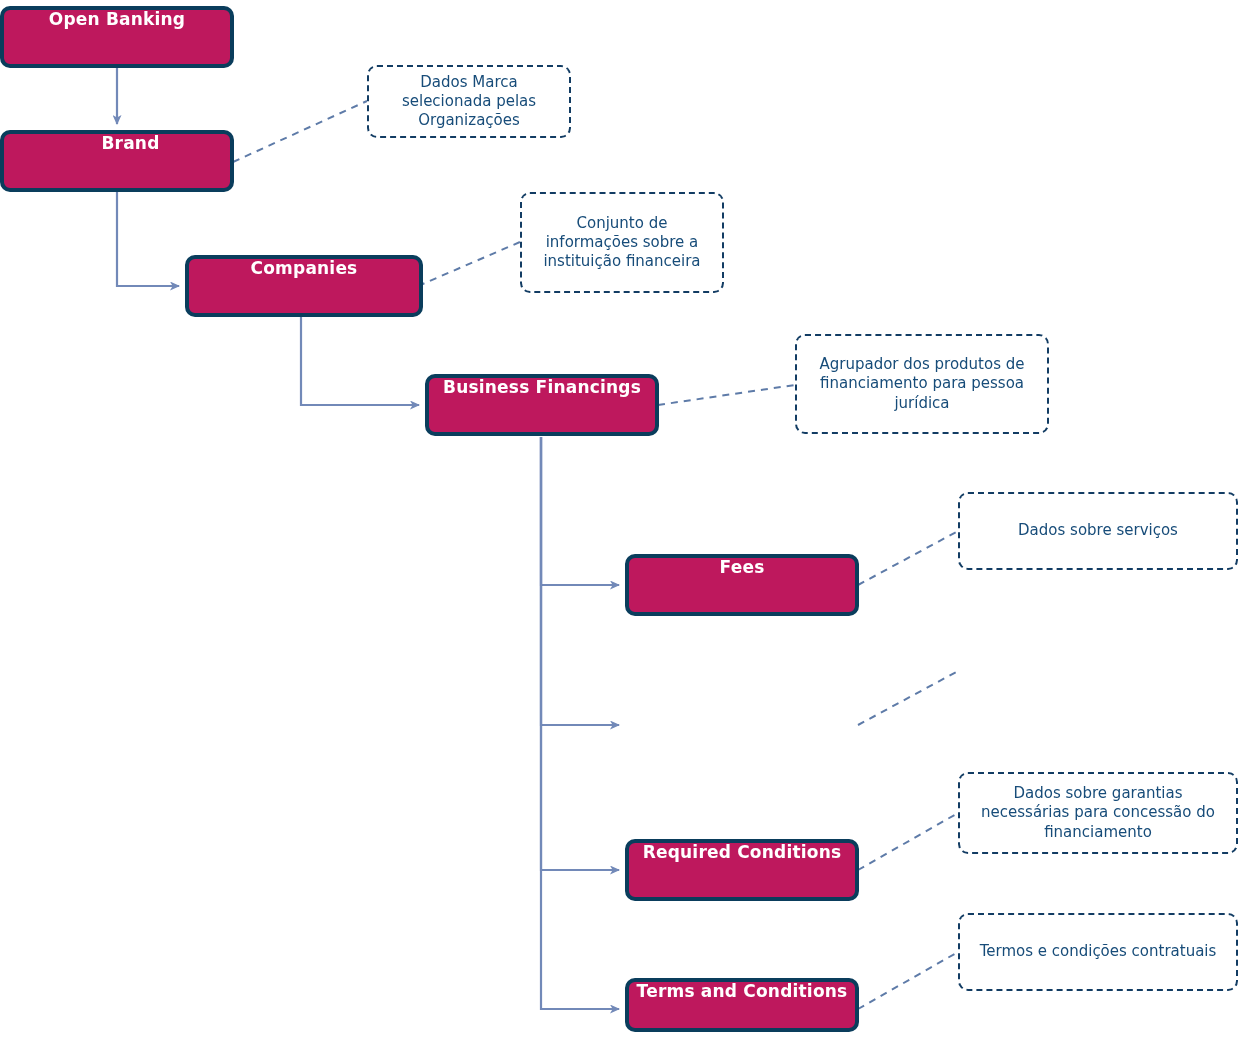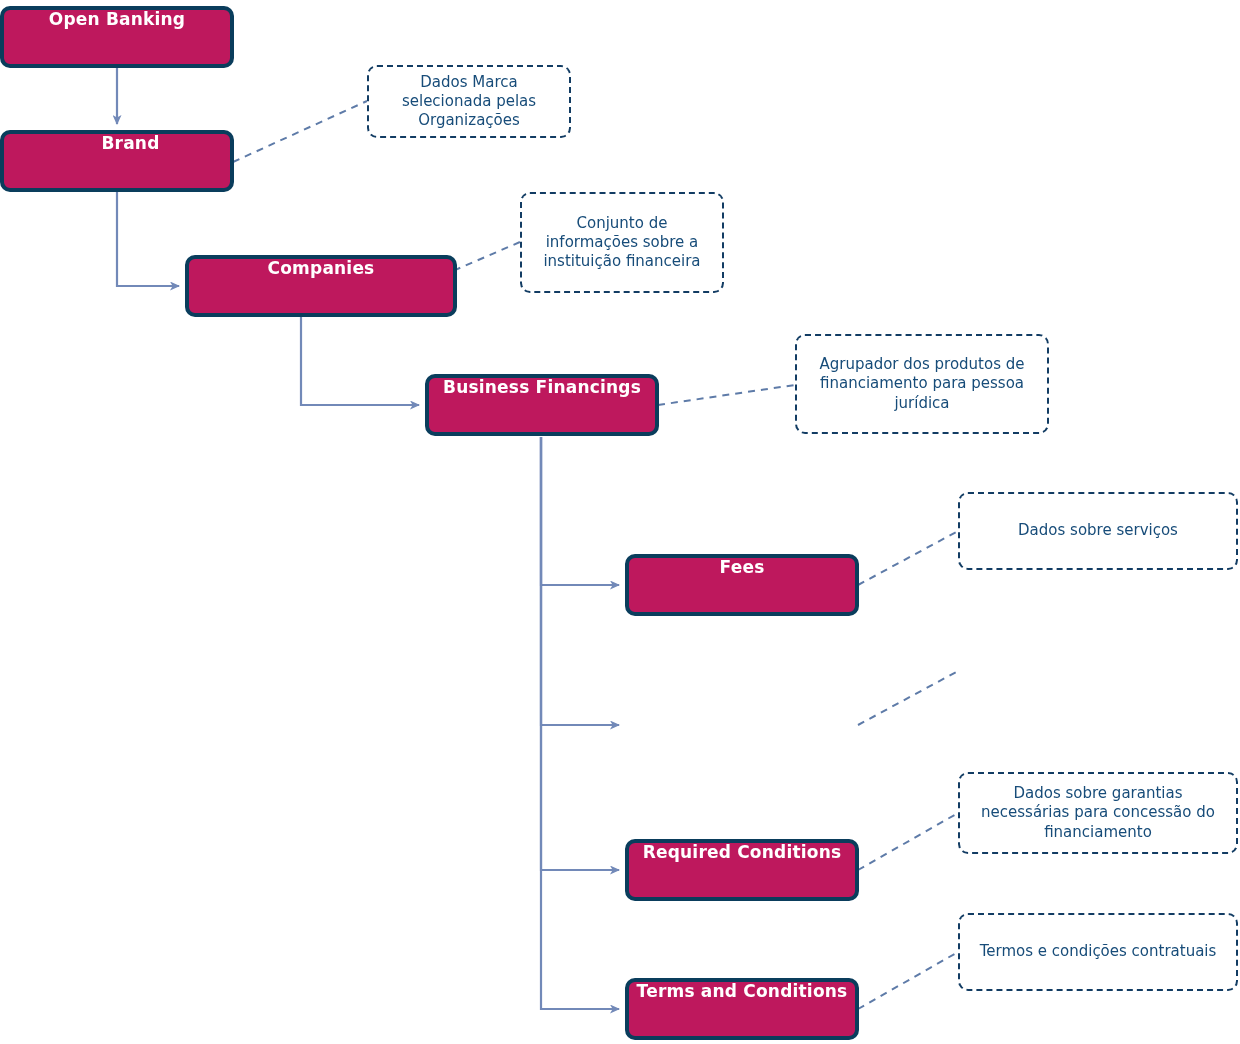--- a/index.html
+++ b/index.html
@@ -132,7 +132,7 @@
     <span>Brand</span>
   </div>
 
-  <div class="node" style="left:185px; top:255px; width:272px; height:62px;">
+  <div class="node" style="left:185px; top:255px; width:238px; height:62px;">
     <span>Companies</span>
   </div>
 

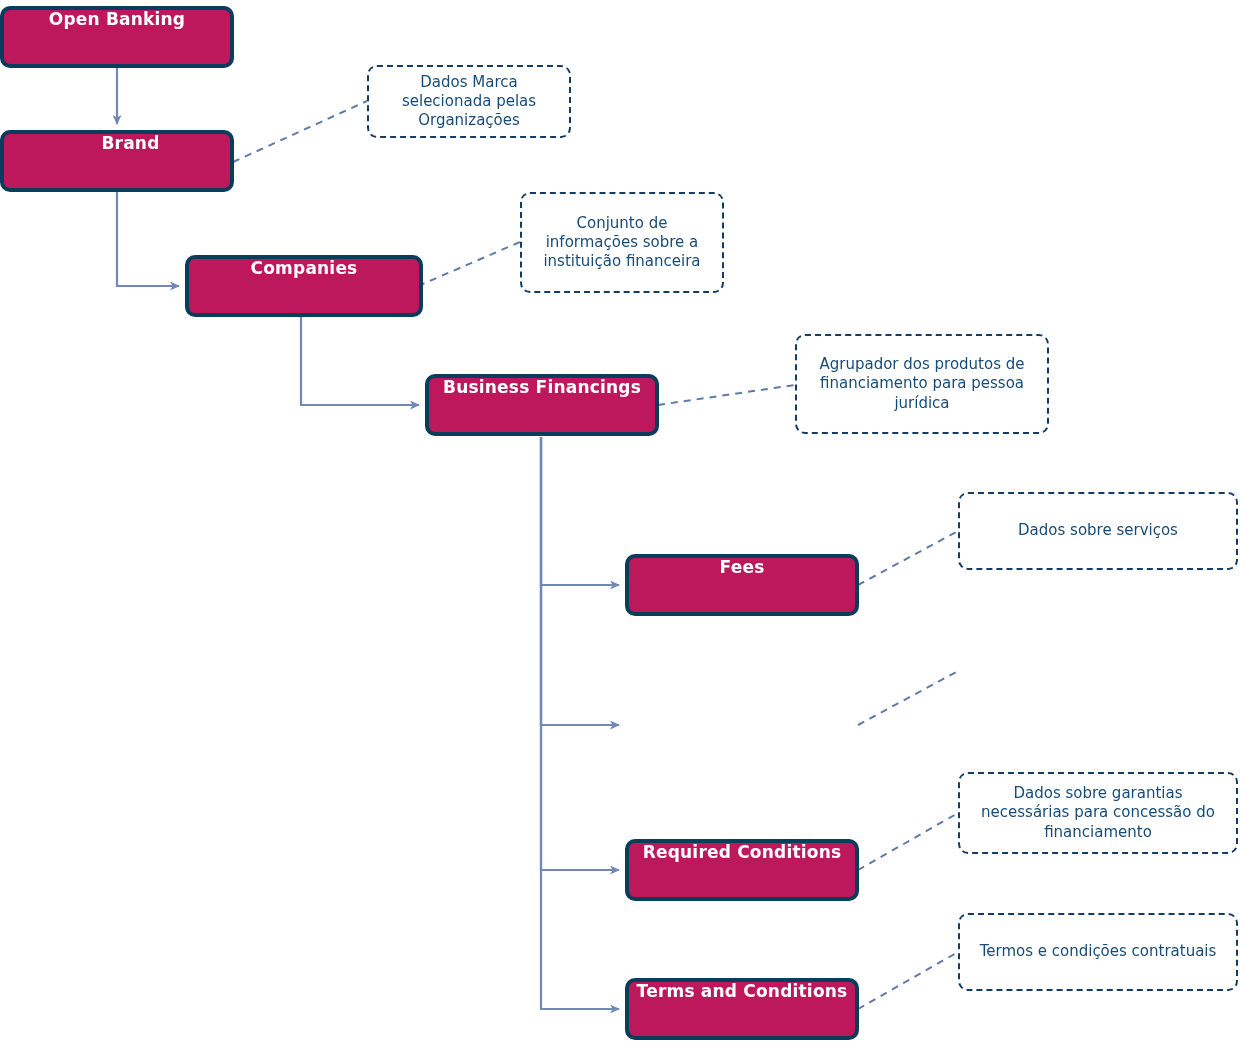--- a/index.html
+++ b/index.html
@@ -149,7 +149,7 @@
     <span>Required Conditions</span>
   </div>
 
-  <div class="node" style="left:625px; top:978px; width:234px; height:62px;">
+  <div class="node" style="left:625px; top:978px; width:234px; height:54px;">
     <span>Terms and Conditions</span>
   </div>
 

